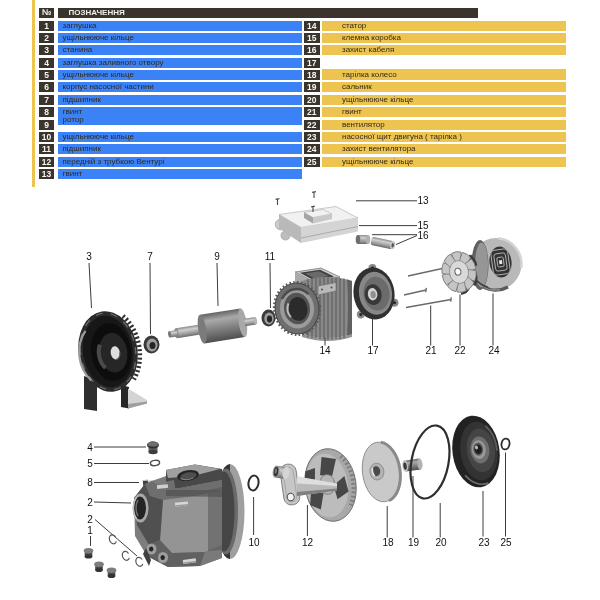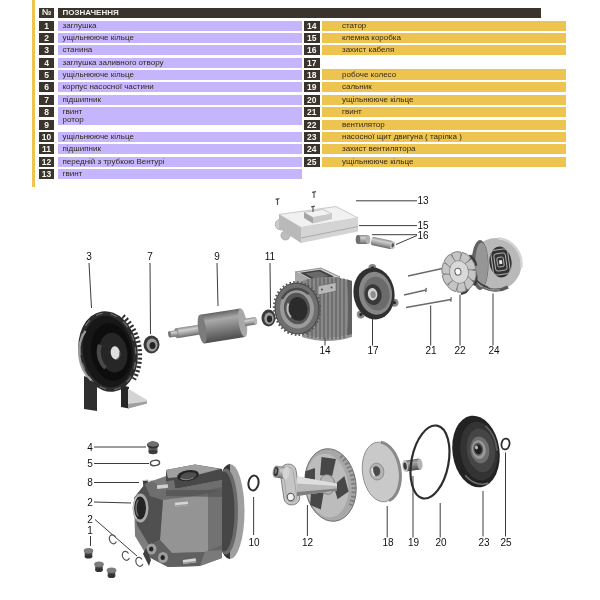--- a/index.html
+++ b/index.html
@@ -19,7 +19,7 @@
 <div class="abs" style="left:31.5px;top:0;width:3.5px;height:187px;background:#eec450;"></div>
 
 <div class="numcell" style="top:8px;height:9.5px;line-height:9.5px;">№</div>
-<div class="abs" style="left:57.5px;top:8px;width:483px;height:9.5px;background:#3a342d;color:#efefec;font-size:8px;font-weight:bold;line-height:10px;padding-left:5px;box-sizing:border-box;">ПОЗНАЧЕННЯ</div>
+<div class="abs" style="left:57.5px;top:8px;width:420px;height:9.5px;background:#3a342d;color:#efefec;font-size:8px;font-weight:bold;line-height:10px;padding-left:11px;box-sizing:border-box;">ПОЗНАЧЕННЯ</div>
 <div id="rows">
     <div class="numcell" style="top:20.50px">1</div>
     <div class="desc" style="top:20.50px">заглушка</div>

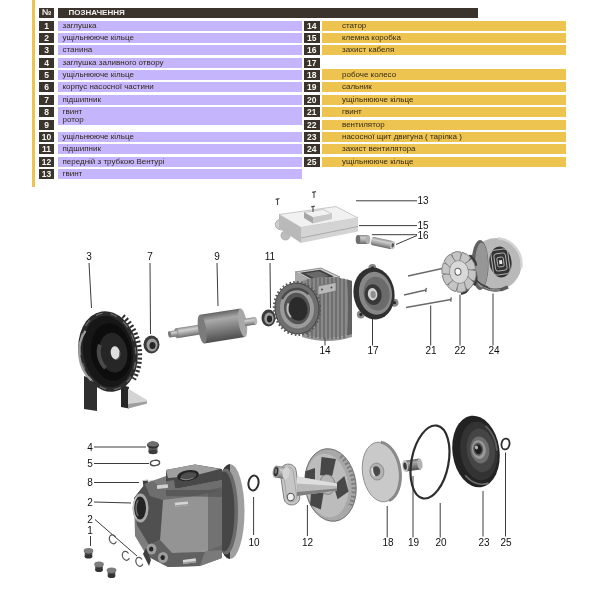--- a/index.html
+++ b/index.html
@@ -9,7 +9,7 @@
   font-size:8.5px;font-weight:bold;text-align:center;line-height:10px;}
 .numcell2{position:absolute;left:304px;width:15.5px;height:10px;background:#3a342d;color:#f5f5f0;
   font-size:8.5px;font-weight:bold;text-align:center;line-height:10px;}
-.desc{position:absolute;left:57.5px;width:244.5px;height:10px;background:#c4b5fd;color:#33291a;
+.desc{position:absolute;left:57.5px;width:244.5px;height:10px;background:#3b82f6;color:#33291a;
   font-size:8px;line-height:10.5px;padding-left:5px;box-sizing:border-box;white-space:nowrap;}
 .desc2{position:absolute;left:322px;width:244px;height:10px;background:#eec450;color:#33291a;
   font-size:8px;line-height:10.5px;padding-left:20px;box-sizing:border-box;white-space:nowrap;}

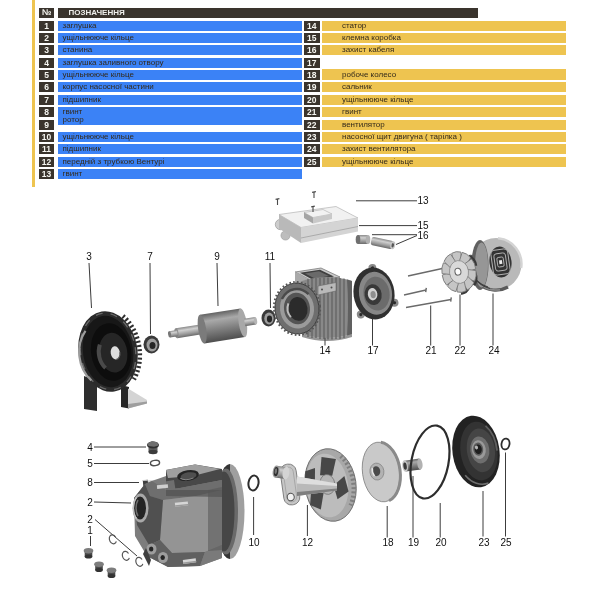--- a/index.html
+++ b/index.html
@@ -56,7 +56,7 @@
     <div class="numcell2" style="top:57.63px">17</div>
     <div class="desc2" style="top:69px">задній щит двигуна</div>
     <div class="numcell2" style="top:70.00px">18</div>
-    <div class="desc2" style="top:70.00px">робоче колесо</div>
+    <div class="desc2" style="top:70.00px">тарілка колесо</div>
     <div class="numcell2" style="top:82.38px">19</div>
     <div class="desc2" style="top:82.38px">сальник</div>
     <div class="numcell2" style="top:94.75px">20</div>

